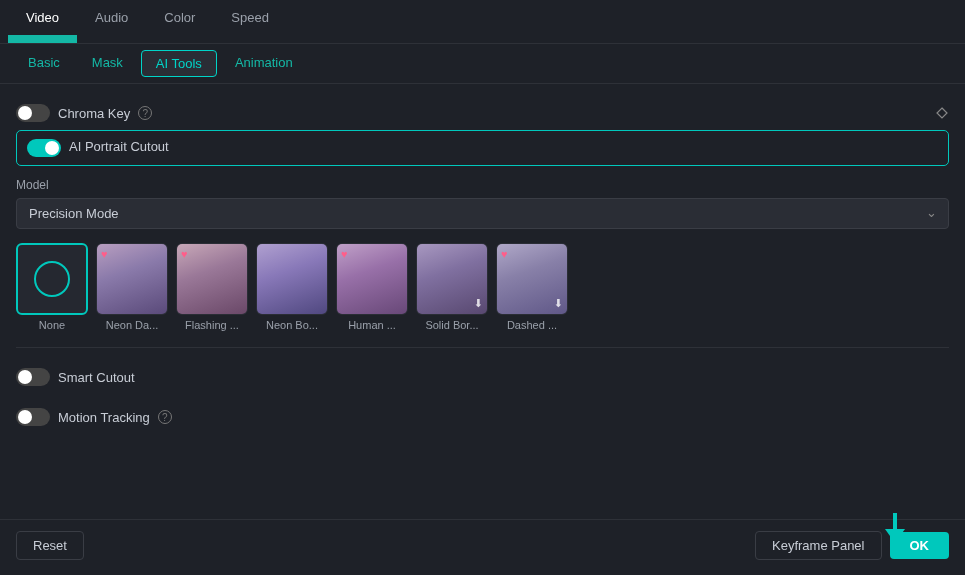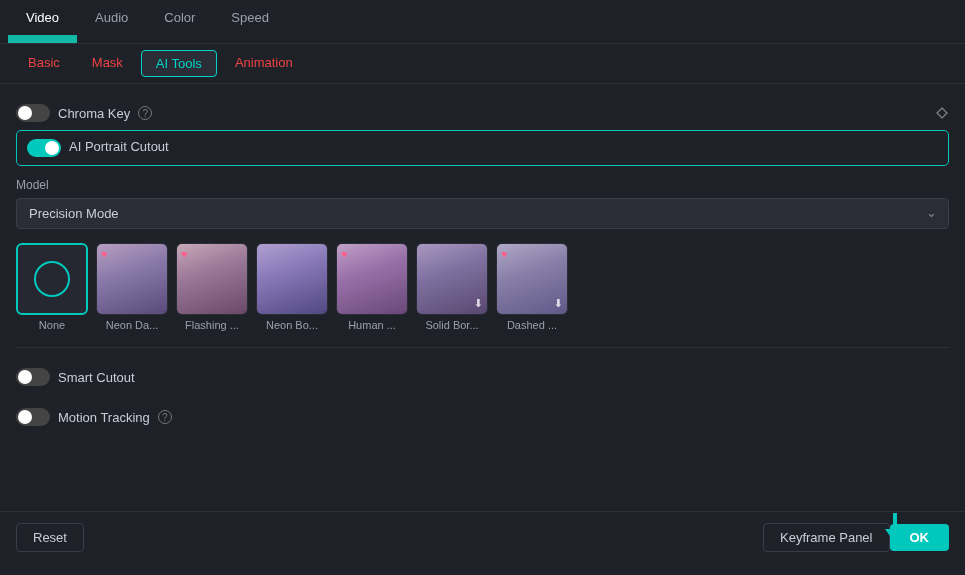--- a/index.html
+++ b/index.html
@@ -43,7 +43,7 @@
     .sub-tab {
       padding: 5px 14px;
       cursor: pointer;
-      color: #ef4444;
+      color: #14b8a6;
       border-radius: 4px;
       font-size: 13px;
     }

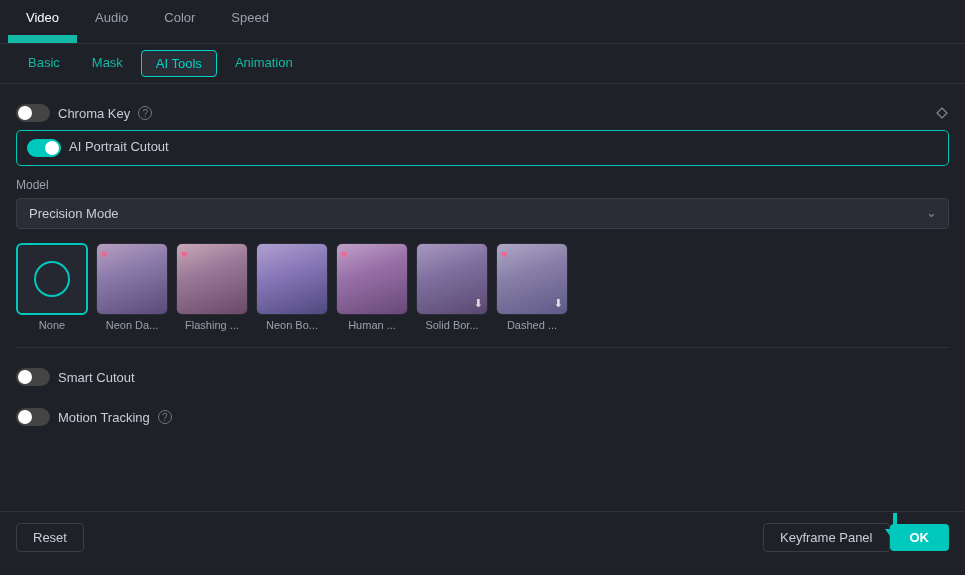--- a/index.html
+++ b/index.html
@@ -282,7 +282,7 @@
     
     .bottom-bar {
       position: absolute;
-      bottom: 12px;
+      bottom: 4px;
       left: 0;
       right: 0;
       height: 52px;

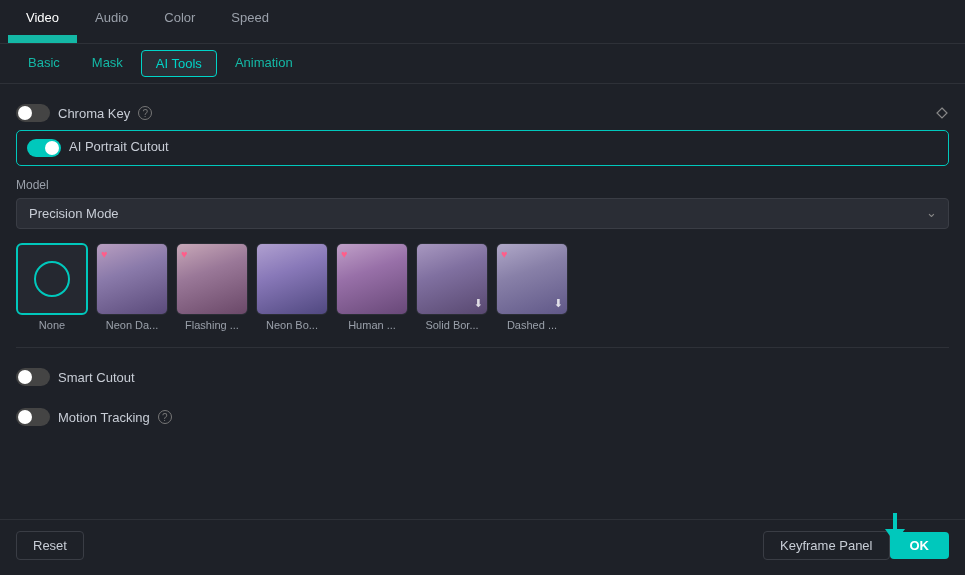--- a/index.html
+++ b/index.html
@@ -304,7 +304,7 @@
     }
     .right-btns {
       display: flex;
-      gap: 0;
+      gap: 8px;
       align-items: center;
     }
     .keyframe-btn {

